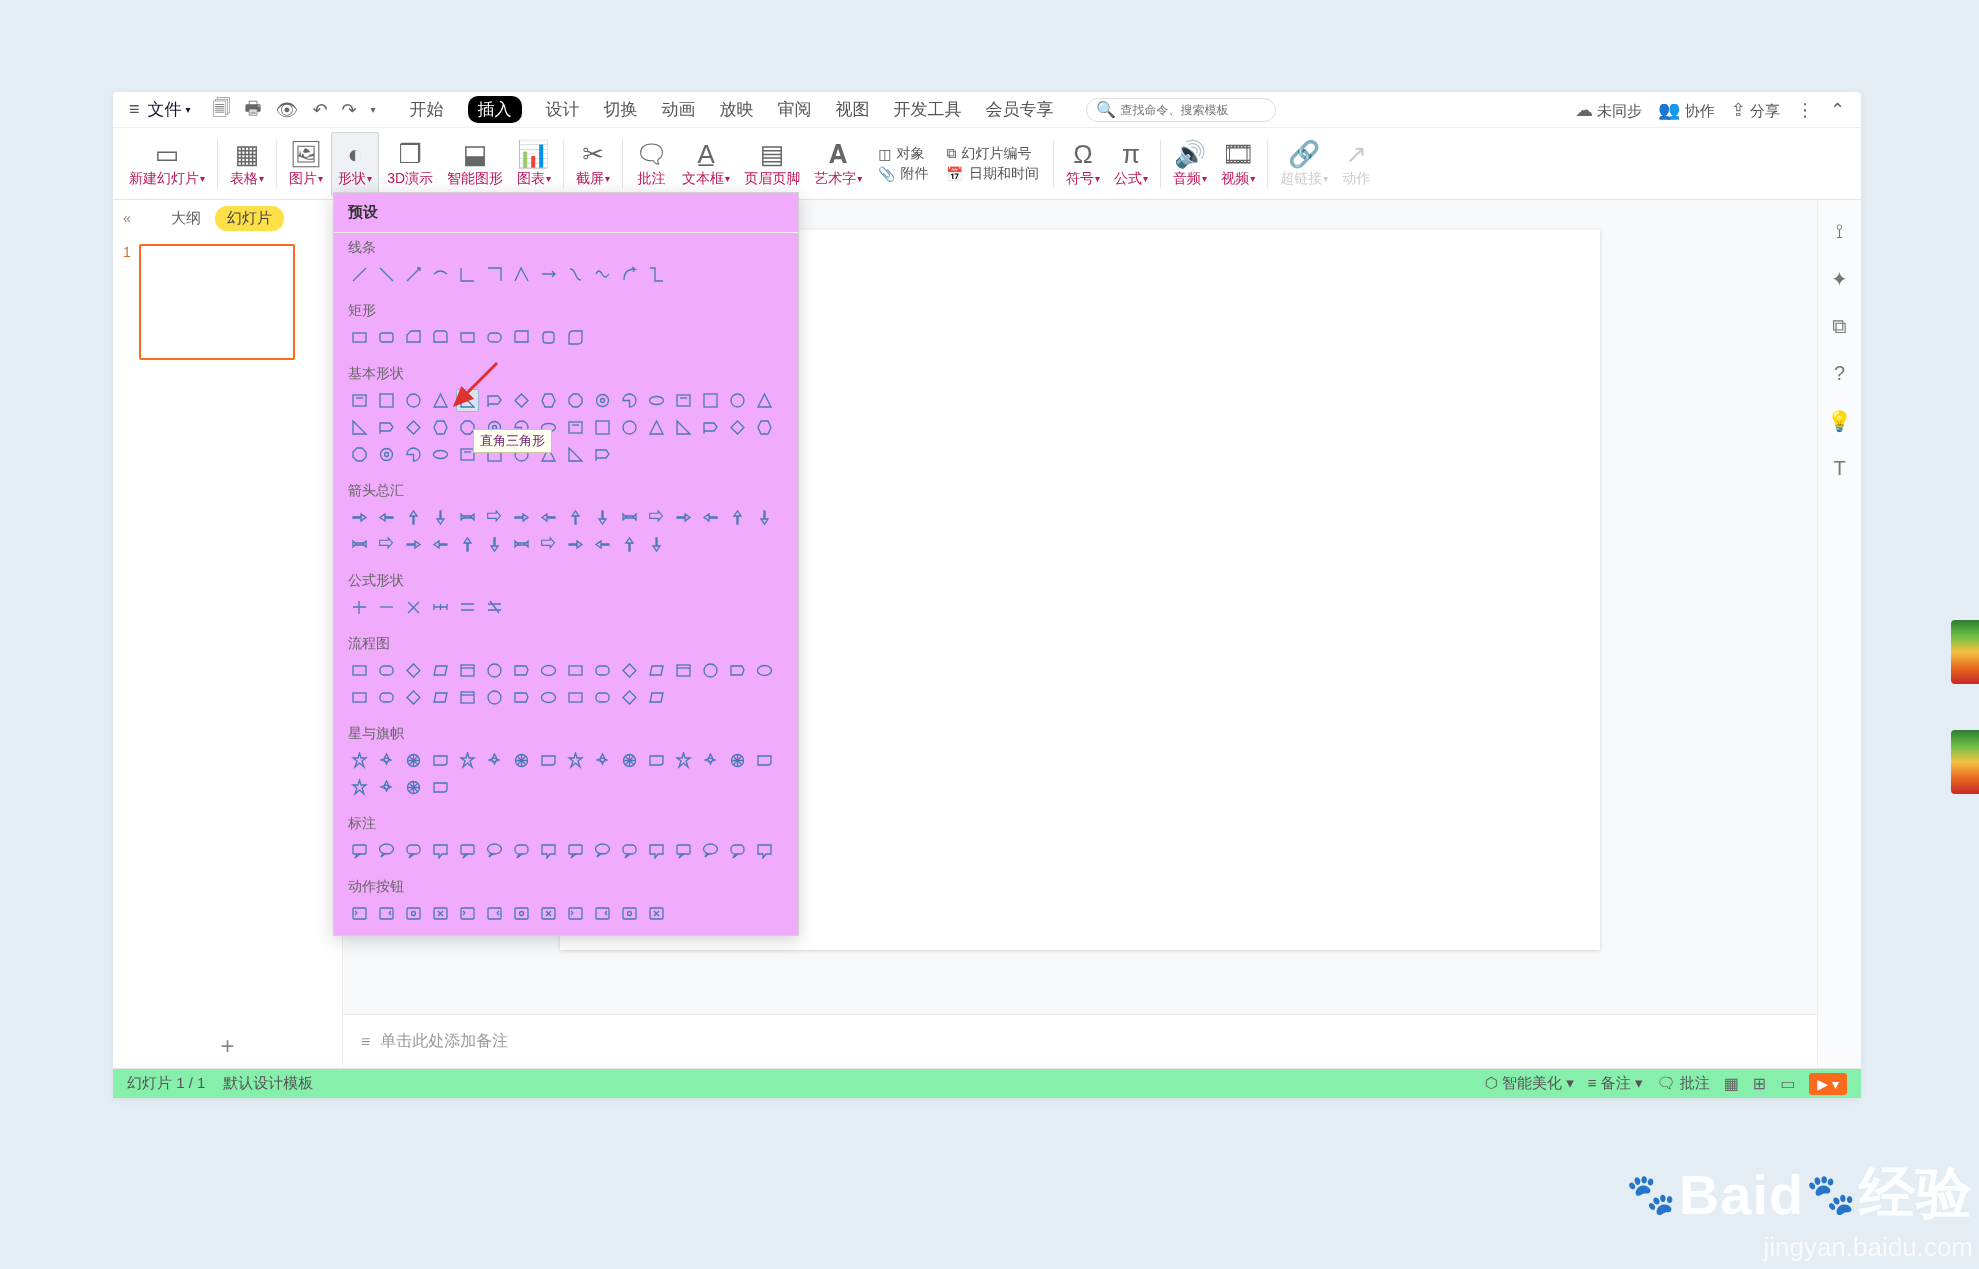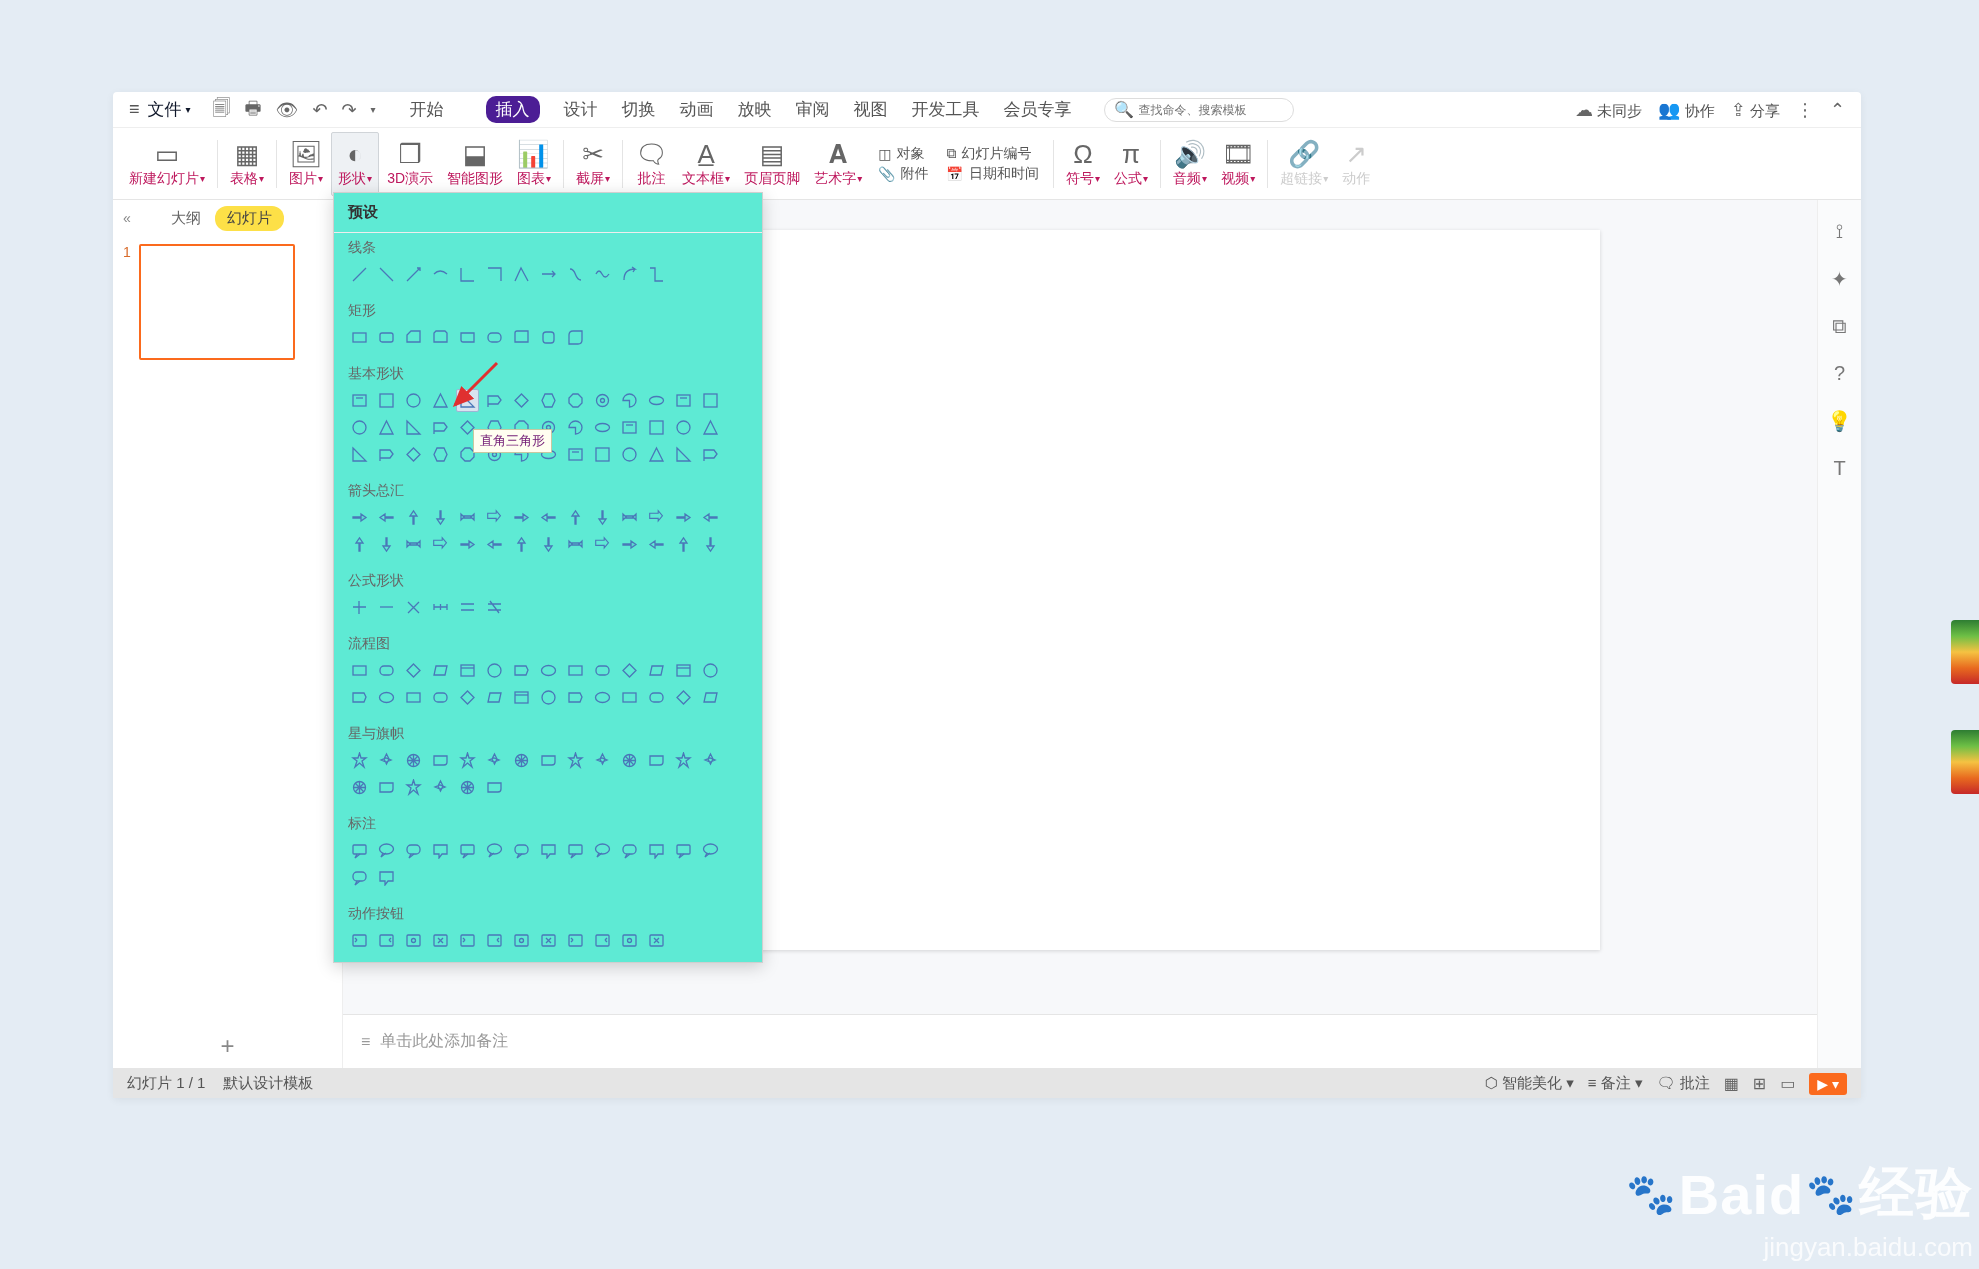--- a/index.html
+++ b/index.html
@@ -15,7 +15,7 @@
 .qat span { color:#666; font-size:18px; cursor:pointer; }
 .tabs { display:flex; align-items:center; gap:24px; margin-left:26px; }
 .tab { font-size:17px; color:#555; cursor:pointer; }
-.tab.active { background:#4c1d95; color:#fff; padding:2px 10px; border-radius:10px;margin-left:18px; }
+.tab.active { background:#000000; color:#fff; padding:2px 10px; border-radius:10px; }
 .search-wrap { display:flex; align-items:center; margin-left:24px; border:1px solid #ddd; border-radius:14px; padding:2px 10px; width:190px; height:24px; }
 .search-wrap input { border:none; outline:none; font-size:12px; color:#888; width:100%; }
 .menu-right { margin-left:auto; display:flex; align-items:center; gap:16px; font-size:15px; color:#555; }

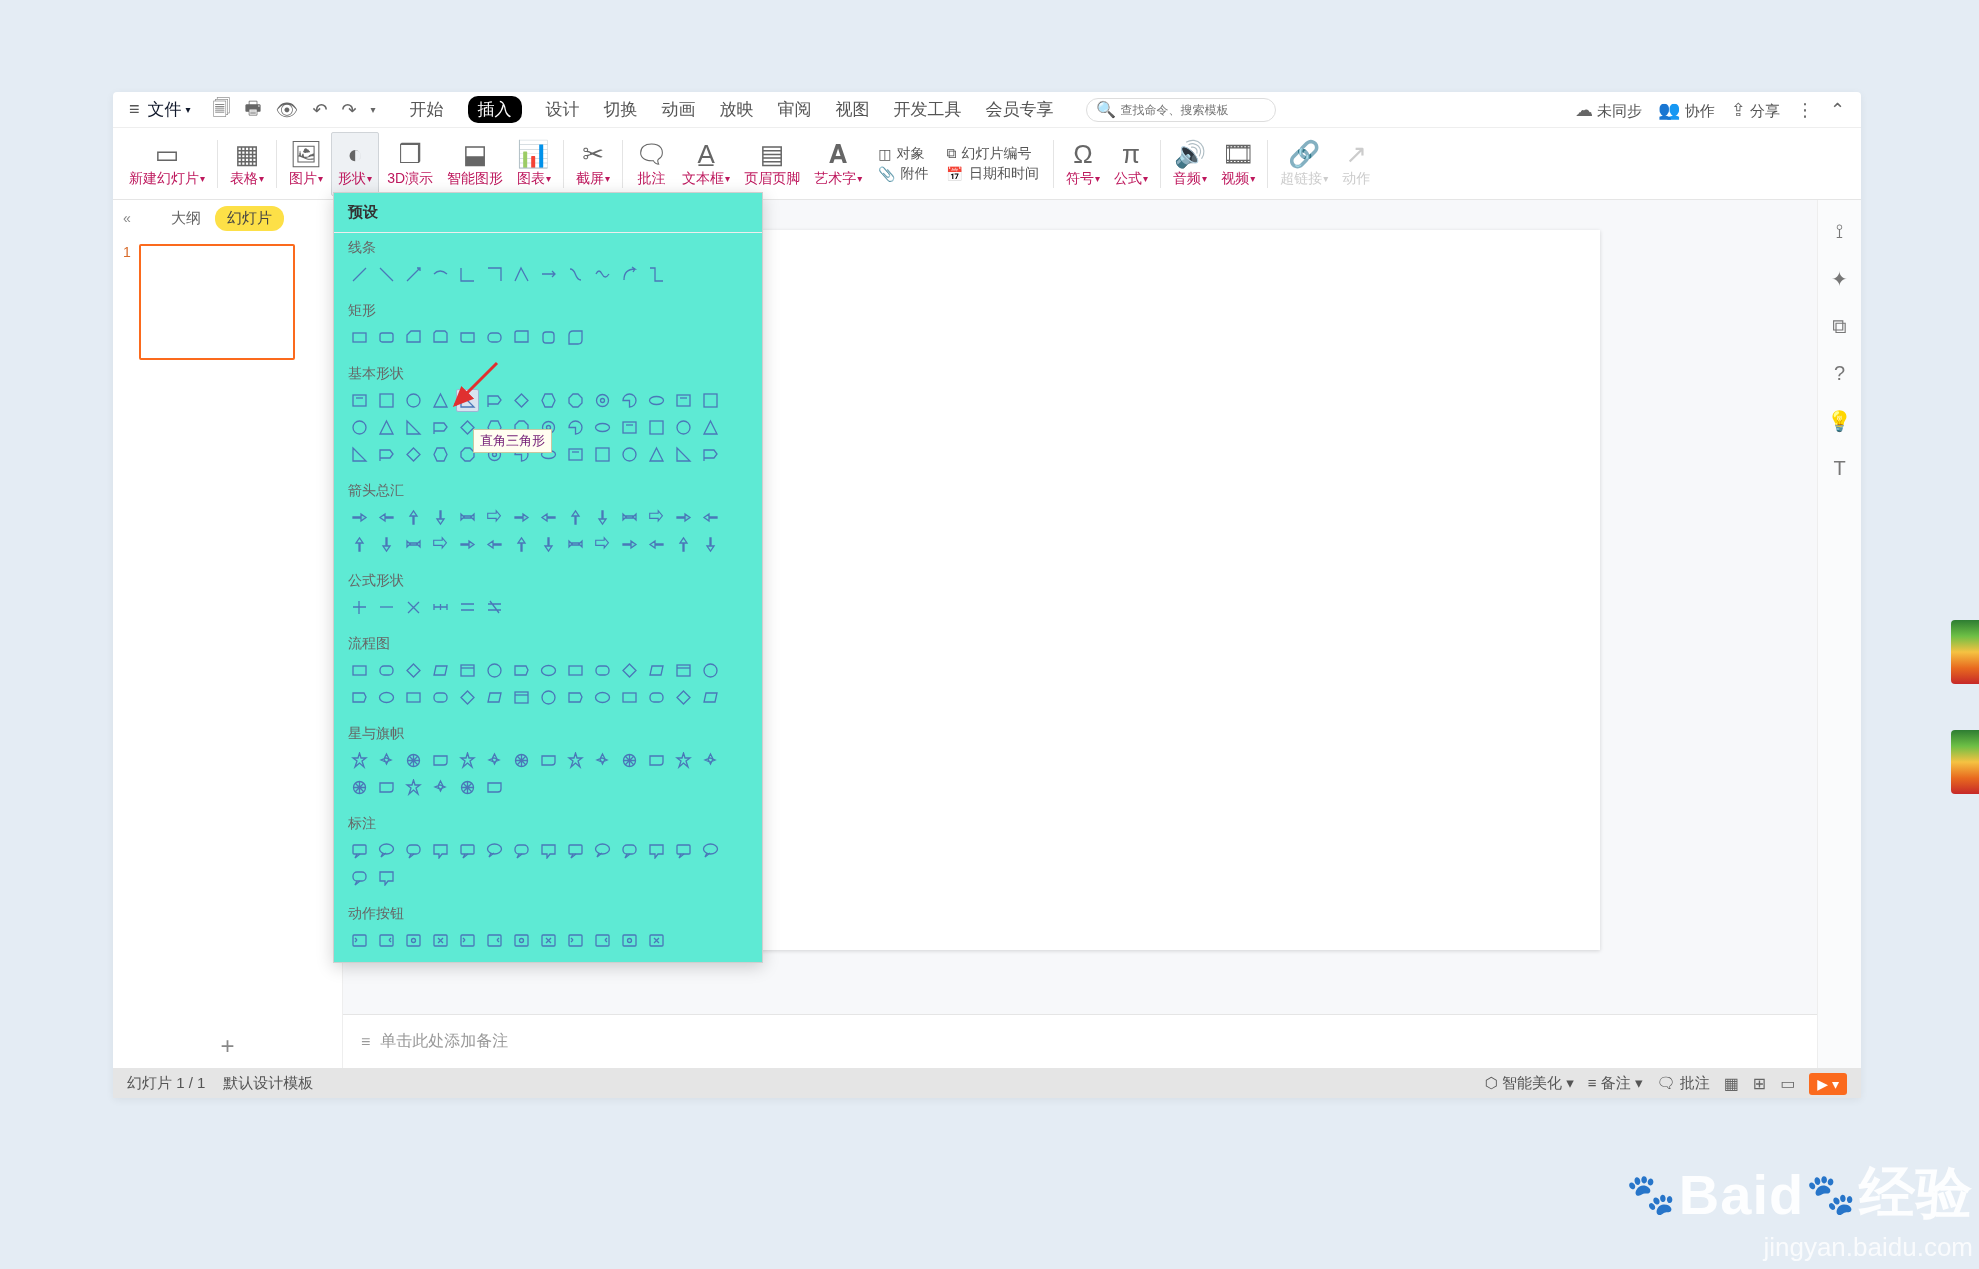--- a/index.html
+++ b/index.html
@@ -60,7 +60,7 @@
 .play { background:#fb6a1d; color:#fff; padding:3px 8px; border-radius:3px; font-size:14px; }
 
 
-.panel { position:absolute; left:333px; top:192px; width:430px; background:#5eead4; border:1px solid #cfcfcf; box-shadow:0 4px 16px rgba(0,0,0,0.18); z-index:50; font-size:15px; }
+.panel { position:absolute; left:333px; top:192px; width:466px; background:#f0abfc; border:1px solid #cfcfcf; box-shadow:0 4px 16px rgba(0,0,0,0.18); z-index:50; font-size:15px; }
 .panel-head { padding:10px 14px; border-bottom:1px solid #eee; font-weight:bold; color:#333; }
 .cat { padding:6px 14px 10px; }
 .cat-h { font-size:14px; color:#666; margin-bottom:6px; text-align:left; }

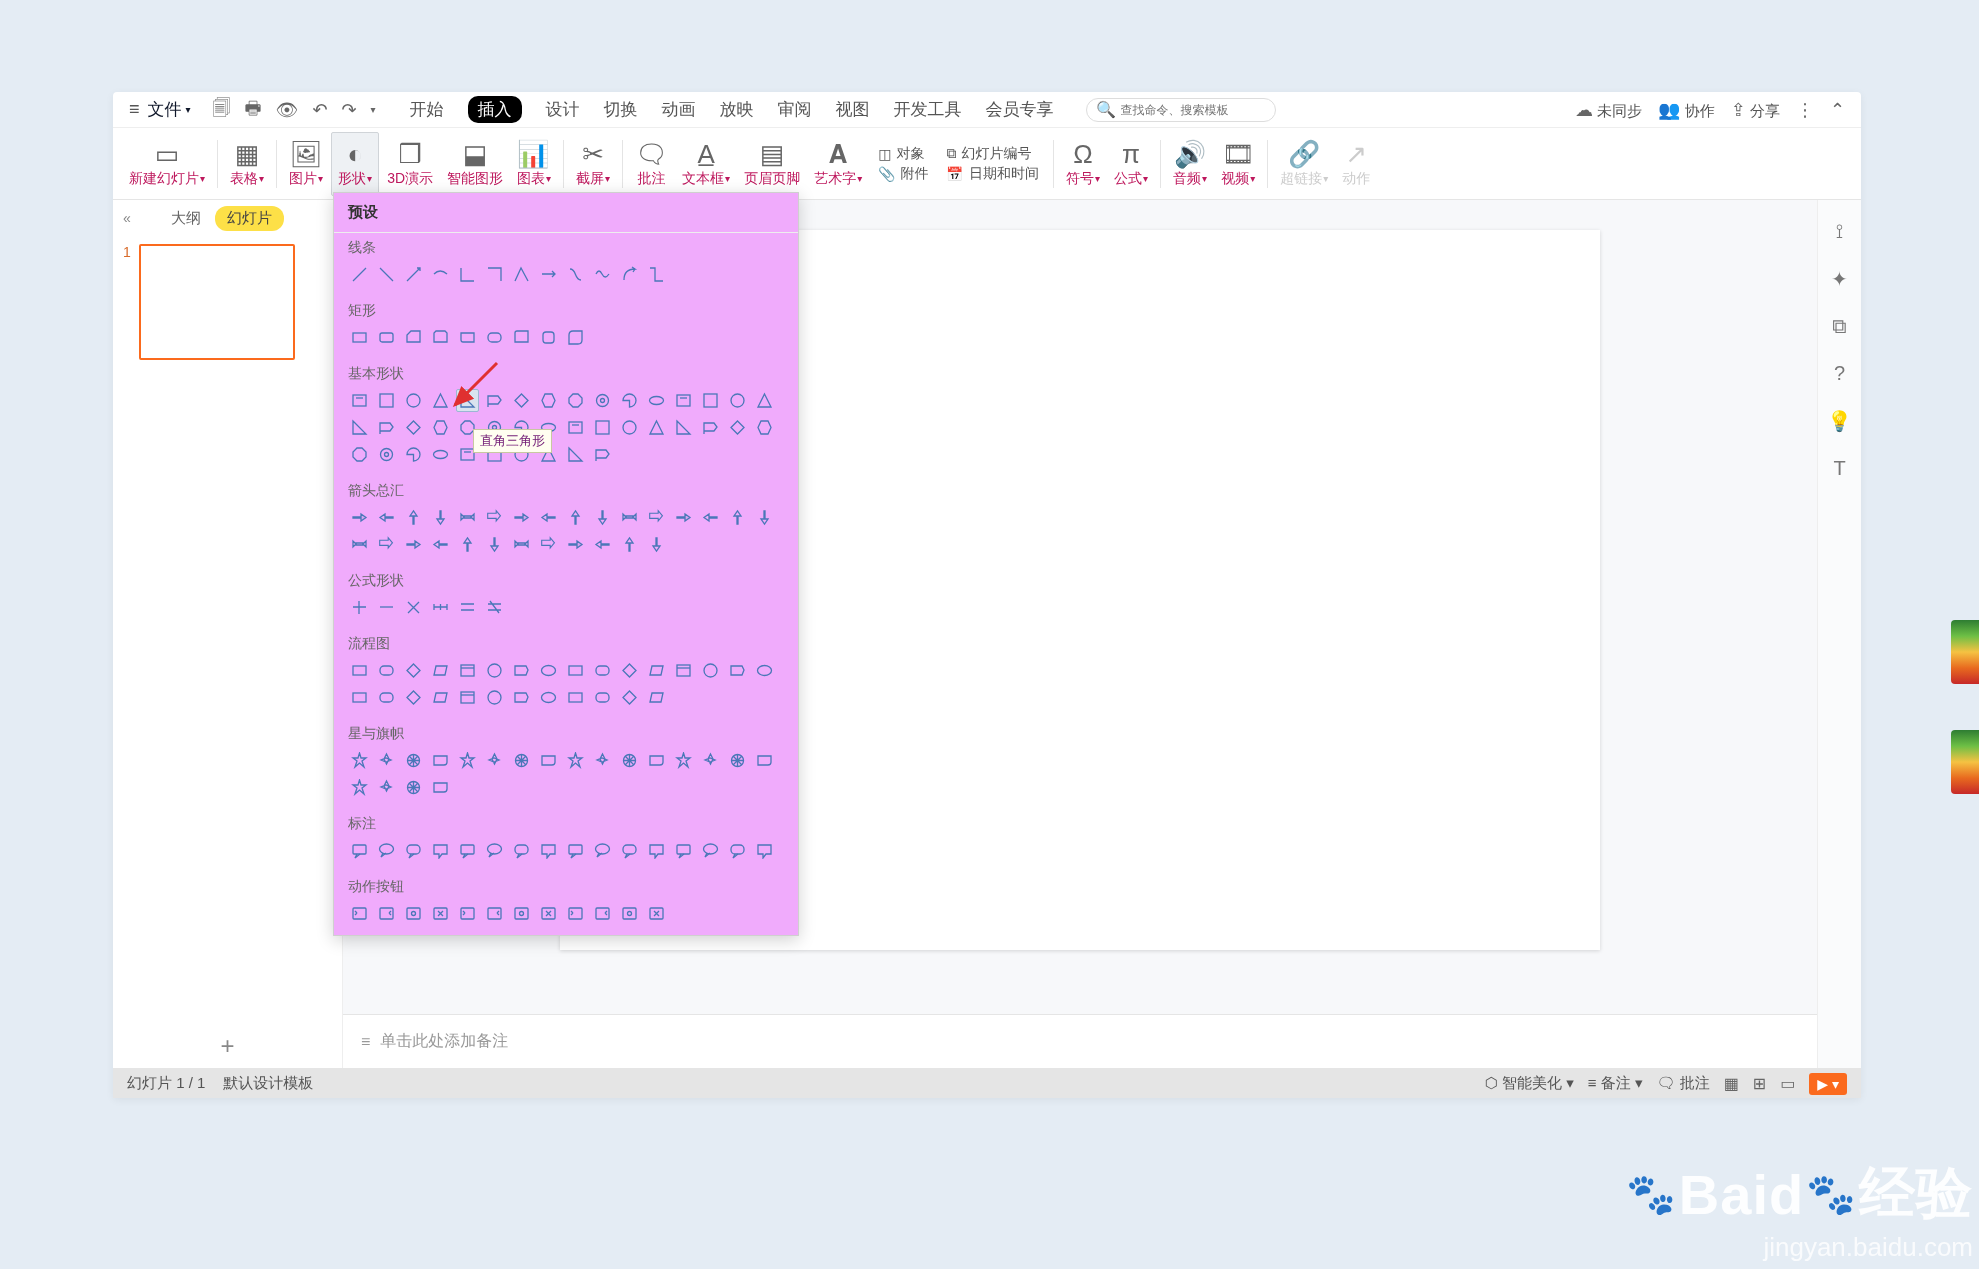--- a/index.html
+++ b/index.html
@@ -53,7 +53,7 @@
 .rside span { cursor:pointer; }
 
 
-.status { height:30px; border-top:1px solid #e5e5e5; display:flex; align-items:center; padding:0 14px; font-size:15px; color:#555; background:#e5e5e5; }
+.status { height:30px; border-top:1px solid #e5e5e5; display:flex; align-items:center; padding:0 14px; font-size:15px; color:#555; background:#86efac; }
 .status .sl { display:flex; gap:18px; }
 .status .sr { margin-left:auto; display:flex; align-items:center; gap:14px; }
 .status .sr .ic { font-size:16px; color:#666; }

